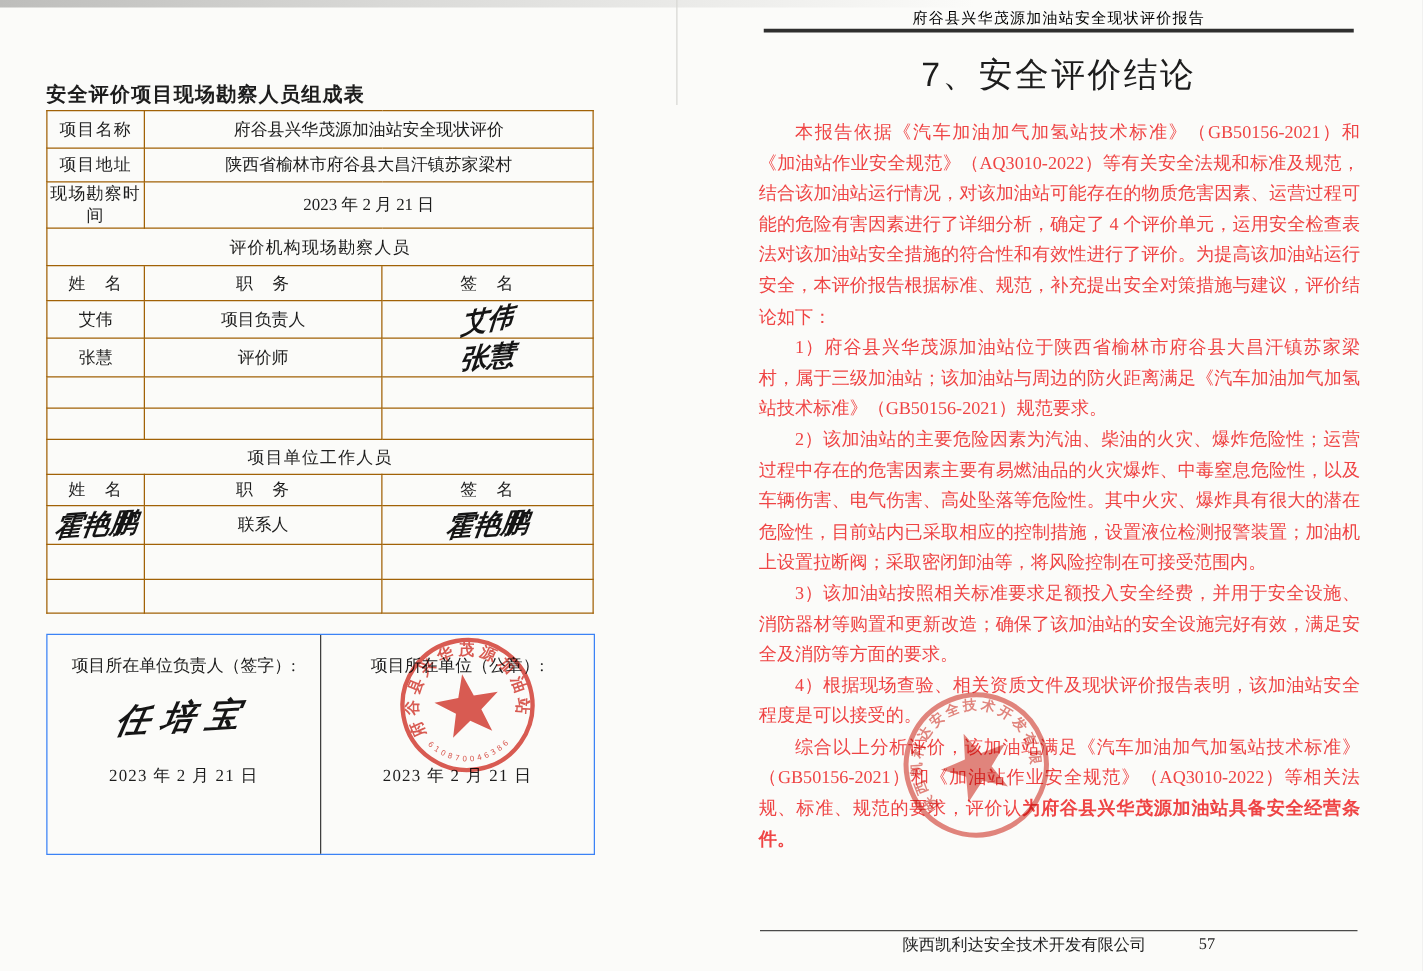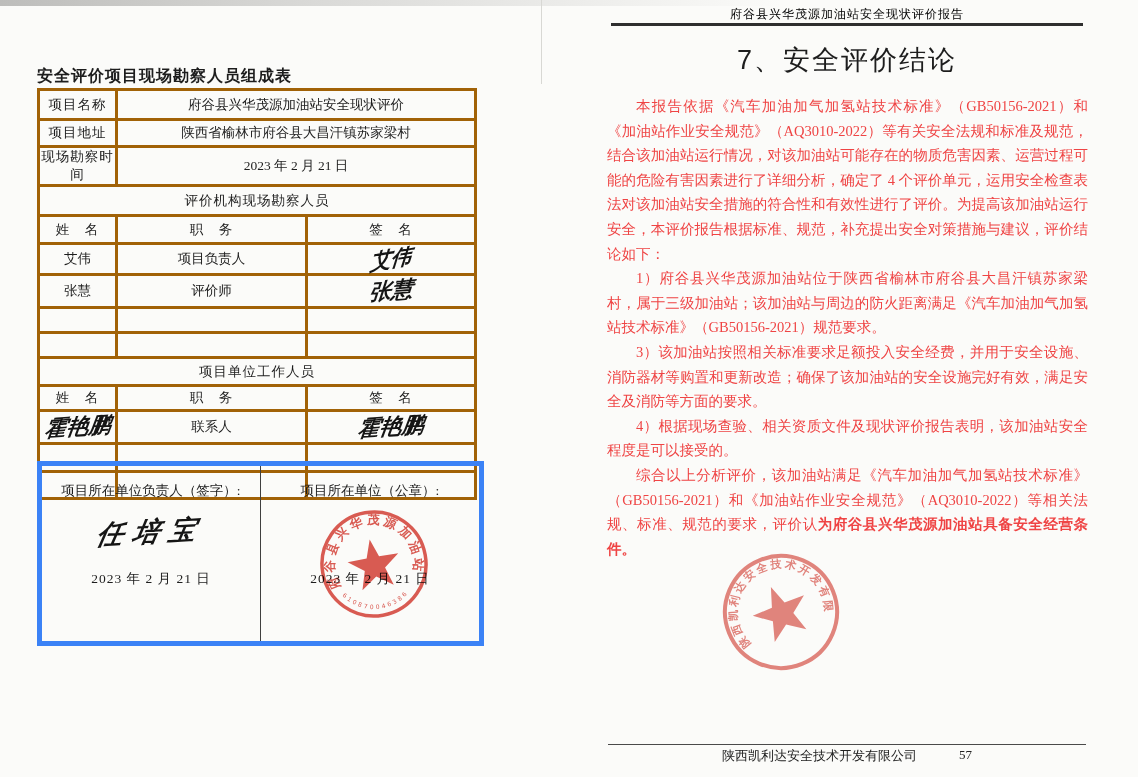--- a/index.html
+++ b/index.html
@@ -18,7 +18,7 @@
   .lp-title{position:absolute;left:37px;top:66px;width:437px;text-align:left;
     font-size:16px;font-weight:bold;letter-spacing:1px;}
   table.survey{position:absolute;left:37px;top:88px;width:437px;border-collapse:collapse;table-layout:fixed;}
-  table.survey td{border:3px solid #a16207;text-align:center;vertical-align:middle;
+  table.survey td{border:1px solid #a16207;text-align:center;vertical-align:middle;
     font-size:13.5px;padding:0;overflow:visible;}
   .cell-label{letter-spacing:1px;}
   .hand{display:inline-block;font-style:italic;font-weight:bold;color:#151515;white-space:nowrap;}

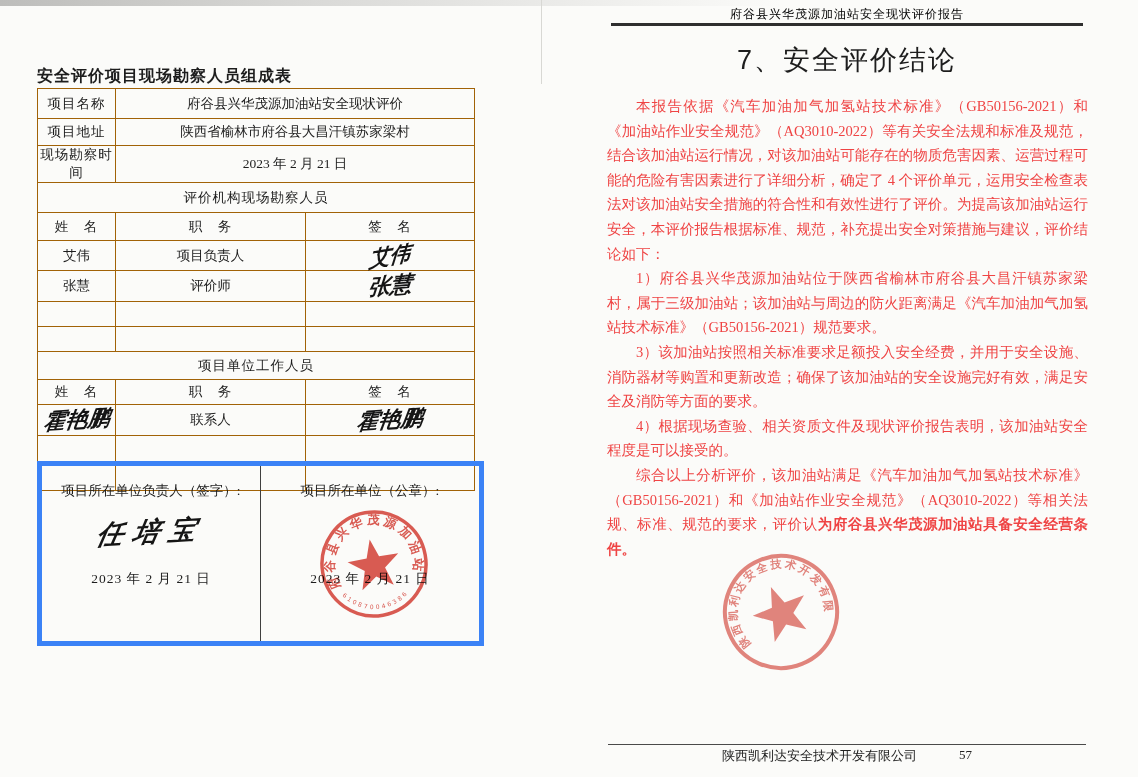--- a/index.html
+++ b/index.html
@@ -175,6 +175,7 @@
     <div class="rp-body">
       <p>本报告依据《汽车加油加气加氢站技术标准》（GB50156-2021）和《加油站作业安全规范》（AQ3010-2022）等有关安全法规和标准及规范，结合该加油站运行情况，对该加油站可能存在的物质危害因素、运营过程可能的危险有害因素进行了详细分析，确定了 4 个评价单元，运用安全检查表法对该加油站安全措施的符合性和有效性进行了评价。为提高该加油站运行安全，本评价报告根据标准、规范，补充提出安全对策措施与建议，评价结论如下：</p>
       <p>1）府谷县兴华茂源加油站位于陕西省榆林市府谷县大昌汗镇苏家梁村，属于三级加油站；该加油站与周边的防火距离满足《汽车加油加气加氢站技术标准》（GB50156-2021）规范要求。</p>
+      <p>2）该加油站的主要危险因素为汽油、柴油的火灾、爆炸危险性；运营过程中存在的危害因素主要有易燃油品的火灾爆炸、中毒窒息危险性，以及车辆伤害、电气伤害、高处坠落等危险性。其中火灾、爆炸具有很大的潜在危险性，目前站内已采取相应的控制措施，设置液位检测报警装置；加油机上设置拉断阀；采取密闭卸油等，将风险控制在可接受范围内。</p>
       <p>3）该加油站按照相关标准要求足额投入安全经费，并用于安全设施、消防器材等购置和更新改造；确保了该加油站的安全设施完好有效，满足安全及消防等方面的要求。</p>
       <p>4）根据现场查验、相关资质文件及现状评价报告表明，该加油站安全程度是可以接受的。</p>
       <p><span>综合以上分析评价，该加油站满足《汽车加油加气加氢站技术标准》（GB50156-2021）和《加油站作业安全规范》（AQ3010-2022）等相关法规、标准、规范的要求，评价认</span><b>为府谷县兴华茂源加油站具备安全经营条件。</b></p>

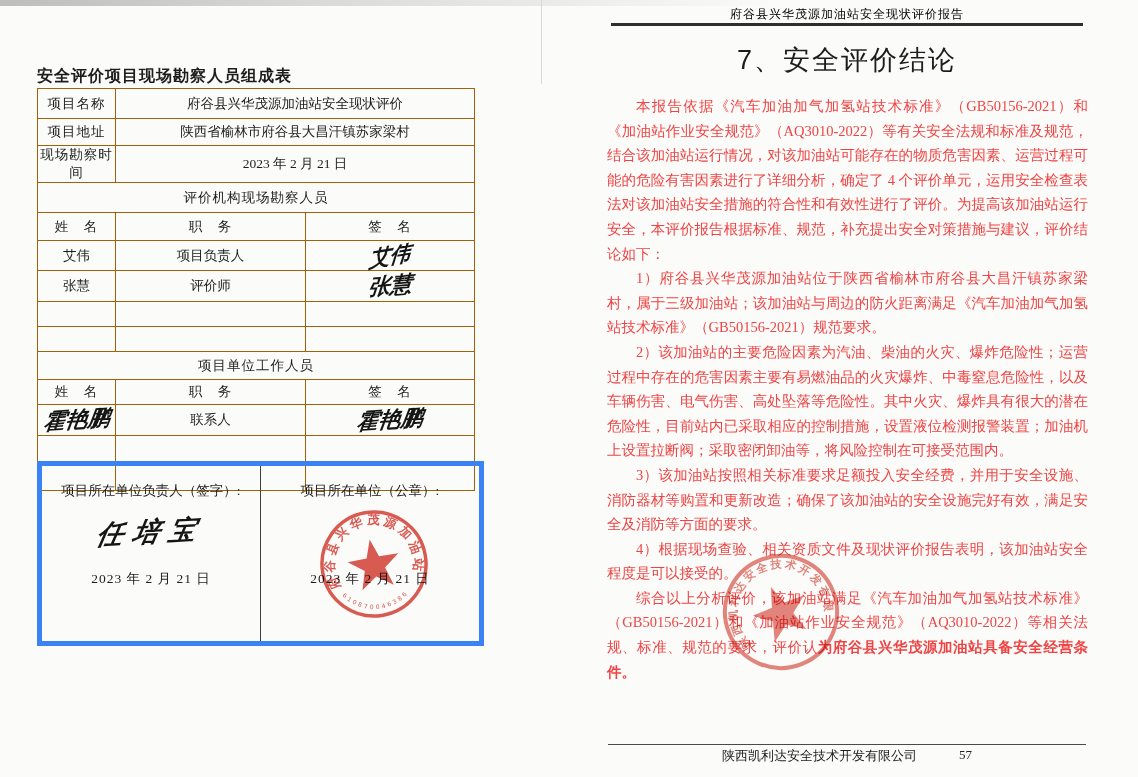--- a/index.html
+++ b/index.html
@@ -27,8 +27,8 @@
   .sig-hyp{font-size:22px;transform:rotate(-4deg) skewX(-12deg);}
   .sig-rpb{font-size:27px;letter-spacing:9px;transform:rotate(-3deg) skewX(-14deg);}
 
-  .bottom-box{position:absolute;left:37px;top:461px;width:437px;height:175px;
-    border:5px solid #3b82f6;display:flex;background:transparent;}
+  .bottom-box{position:absolute;left:37px;top:507px;width:437px;height:175px;
+    border:1px solid #3b82f6;display:flex;background:transparent;}
   .bb-cell{flex:1;position:relative;}
   .bb-cell.left{border-right:1px solid #3f3f3f;}
   .bb-label{margin-top:16px;text-align:center;font-size:13.5px;}

